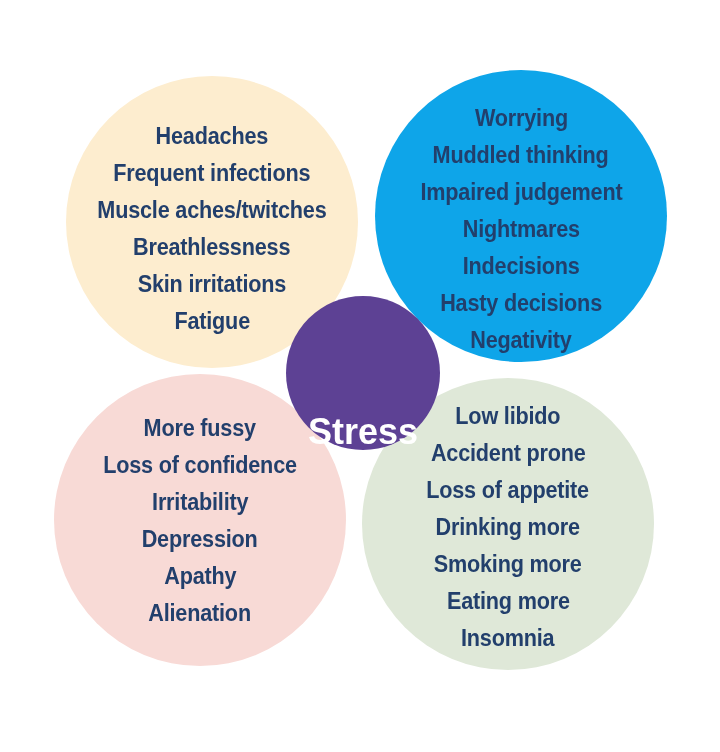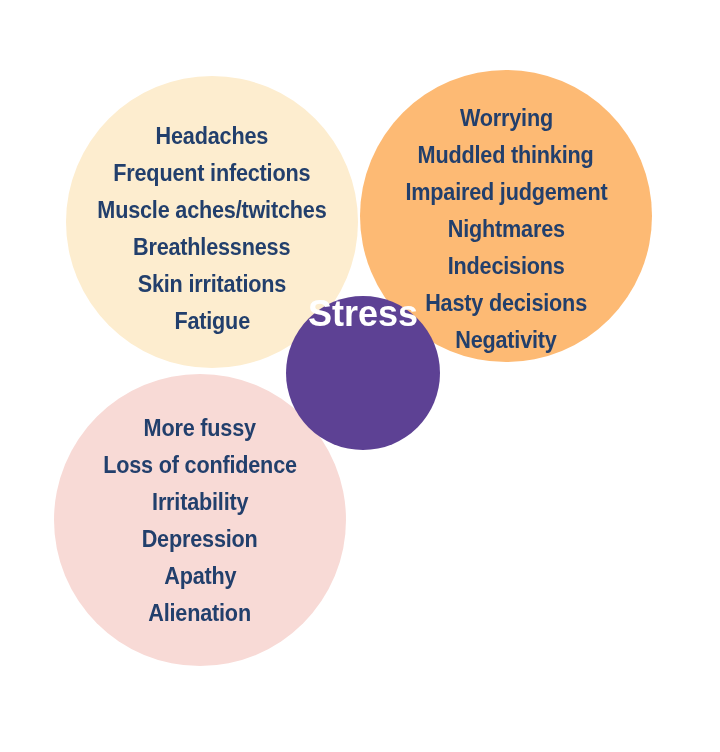--- a/index.html
+++ b/index.html
@@ -41,11 +41,11 @@
   }
   
   #circle-mental {
-    left: 360px;
+    left: 375px;
     top: 70px;
     width: 292px;
     height: 292px;
-    background: #fdba74;
+    background: #0ea5e9;
     padding-top: 30px;
     z-index: 1;
   }

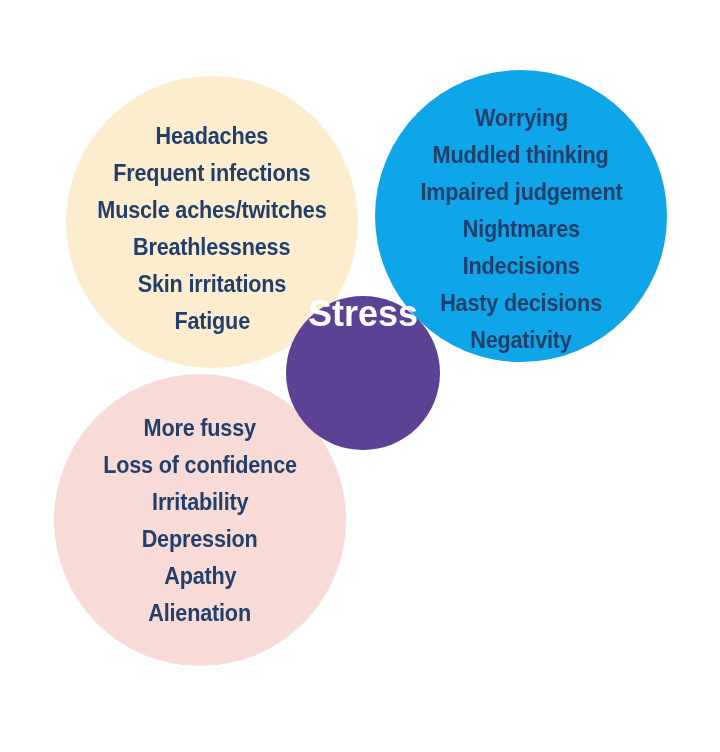--- a/index.html
+++ b/index.html
@@ -90,7 +90,7 @@
     background: #5d4194;
     z-index: 10;
     display: flex;
-    align-items: flex-start;
+    align-items: flex-end;
     justify-content: center;
   }
   #center-label {

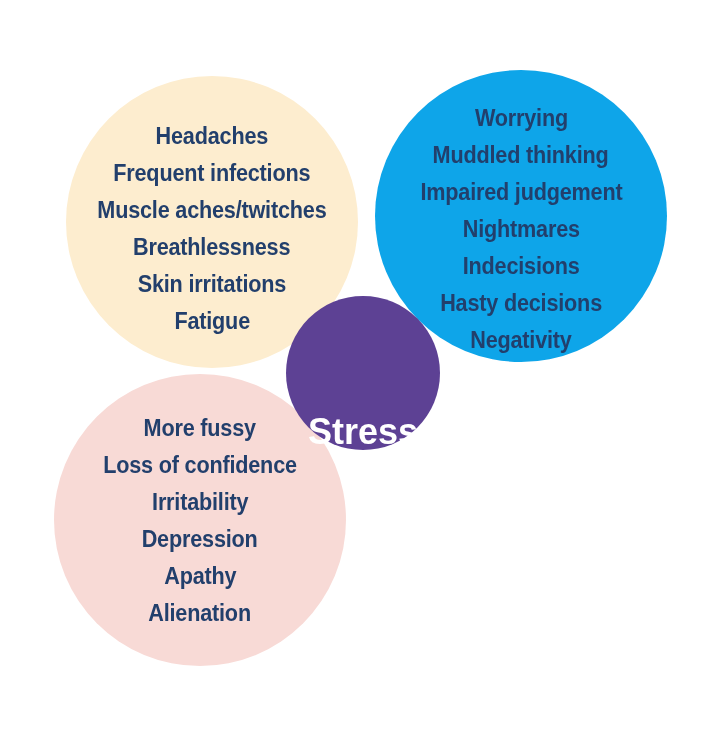--- a/index.html
+++ b/index.html
@@ -135,6 +135,15 @@
     <div class="symptom">Alienation</div>
   </div>
 
+  <div class="circle" id="circle-behavioural">
+    <div class="symptom">Low libido</div>
+    <div class="symptom">Accident prone</div>
+    <div class="symptom">Loss of appetite</div>
+    <div class="symptom">Drinking more</div>
+    <div class="symptom">Smoking more</div>
+    <div class="symptom">Eating more</div>
+    <div class="symptom">Insomnia</div>
+  </div>
 
   <div id="circle-center">
     <span id="center-label">Stress</span>

